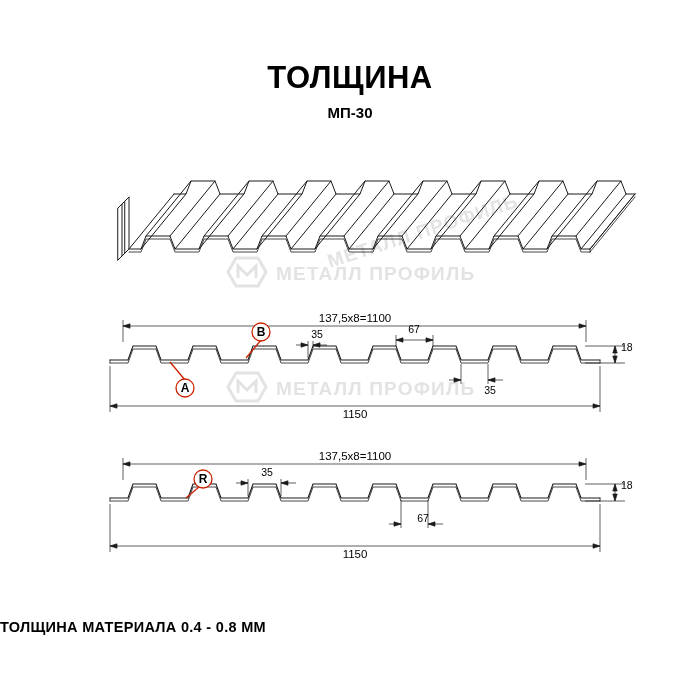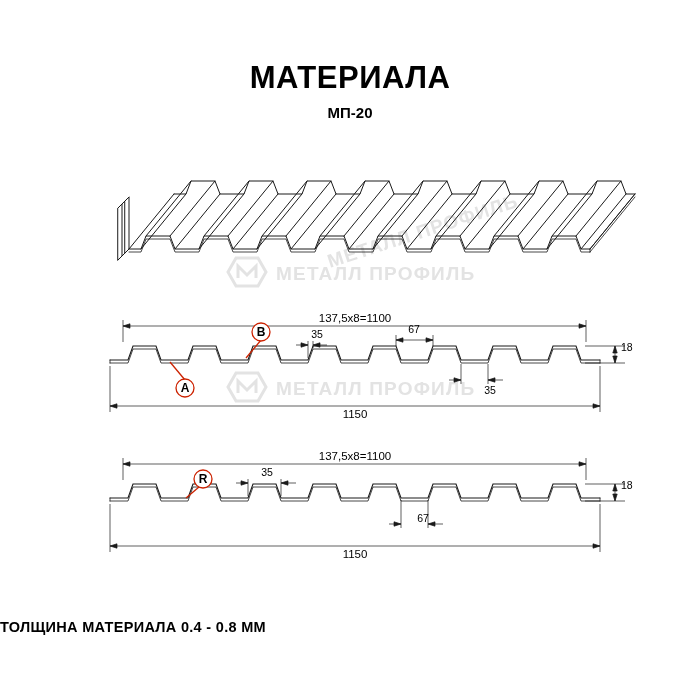--- a/index.html
+++ b/index.html
@@ -86,7 +86,7 @@
 
 <div class="sheet">
 
-  <div class="title">МАТЕРИАЛА</div>
+  <div class="title">ТОЛЩИНА</div>
   <div class="subtitle">МП-20</div>
 
   <svg class="layer" width="700" height="700" viewBox="0 0 700 700">

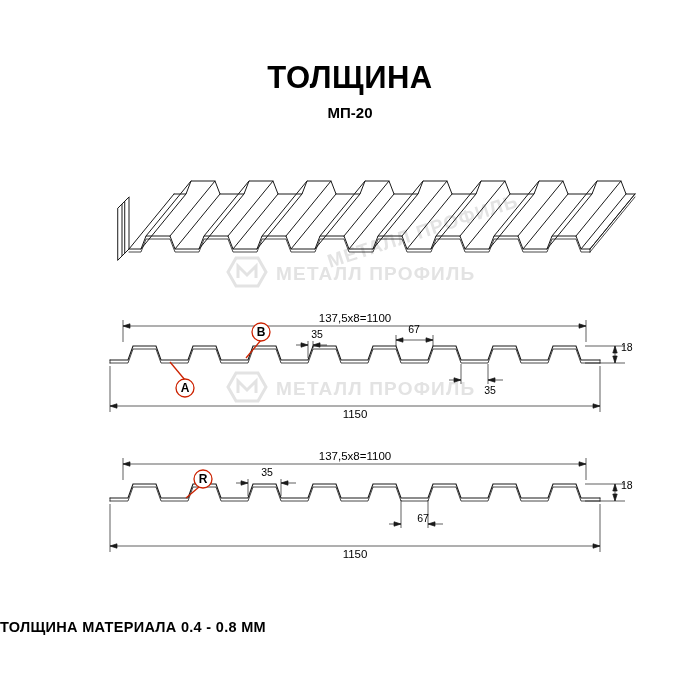--- a/index.html
+++ b/index.html
@@ -87,7 +87,7 @@
 <div class="sheet">
 
   <div class="title">ТОЛЩИНА</div>
-  <div class="subtitle">МП-20</div>
+  <div class="subtitle">МП-30</div>
 
   <svg class="layer" width="700" height="700" viewBox="0 0 700 700">
 

